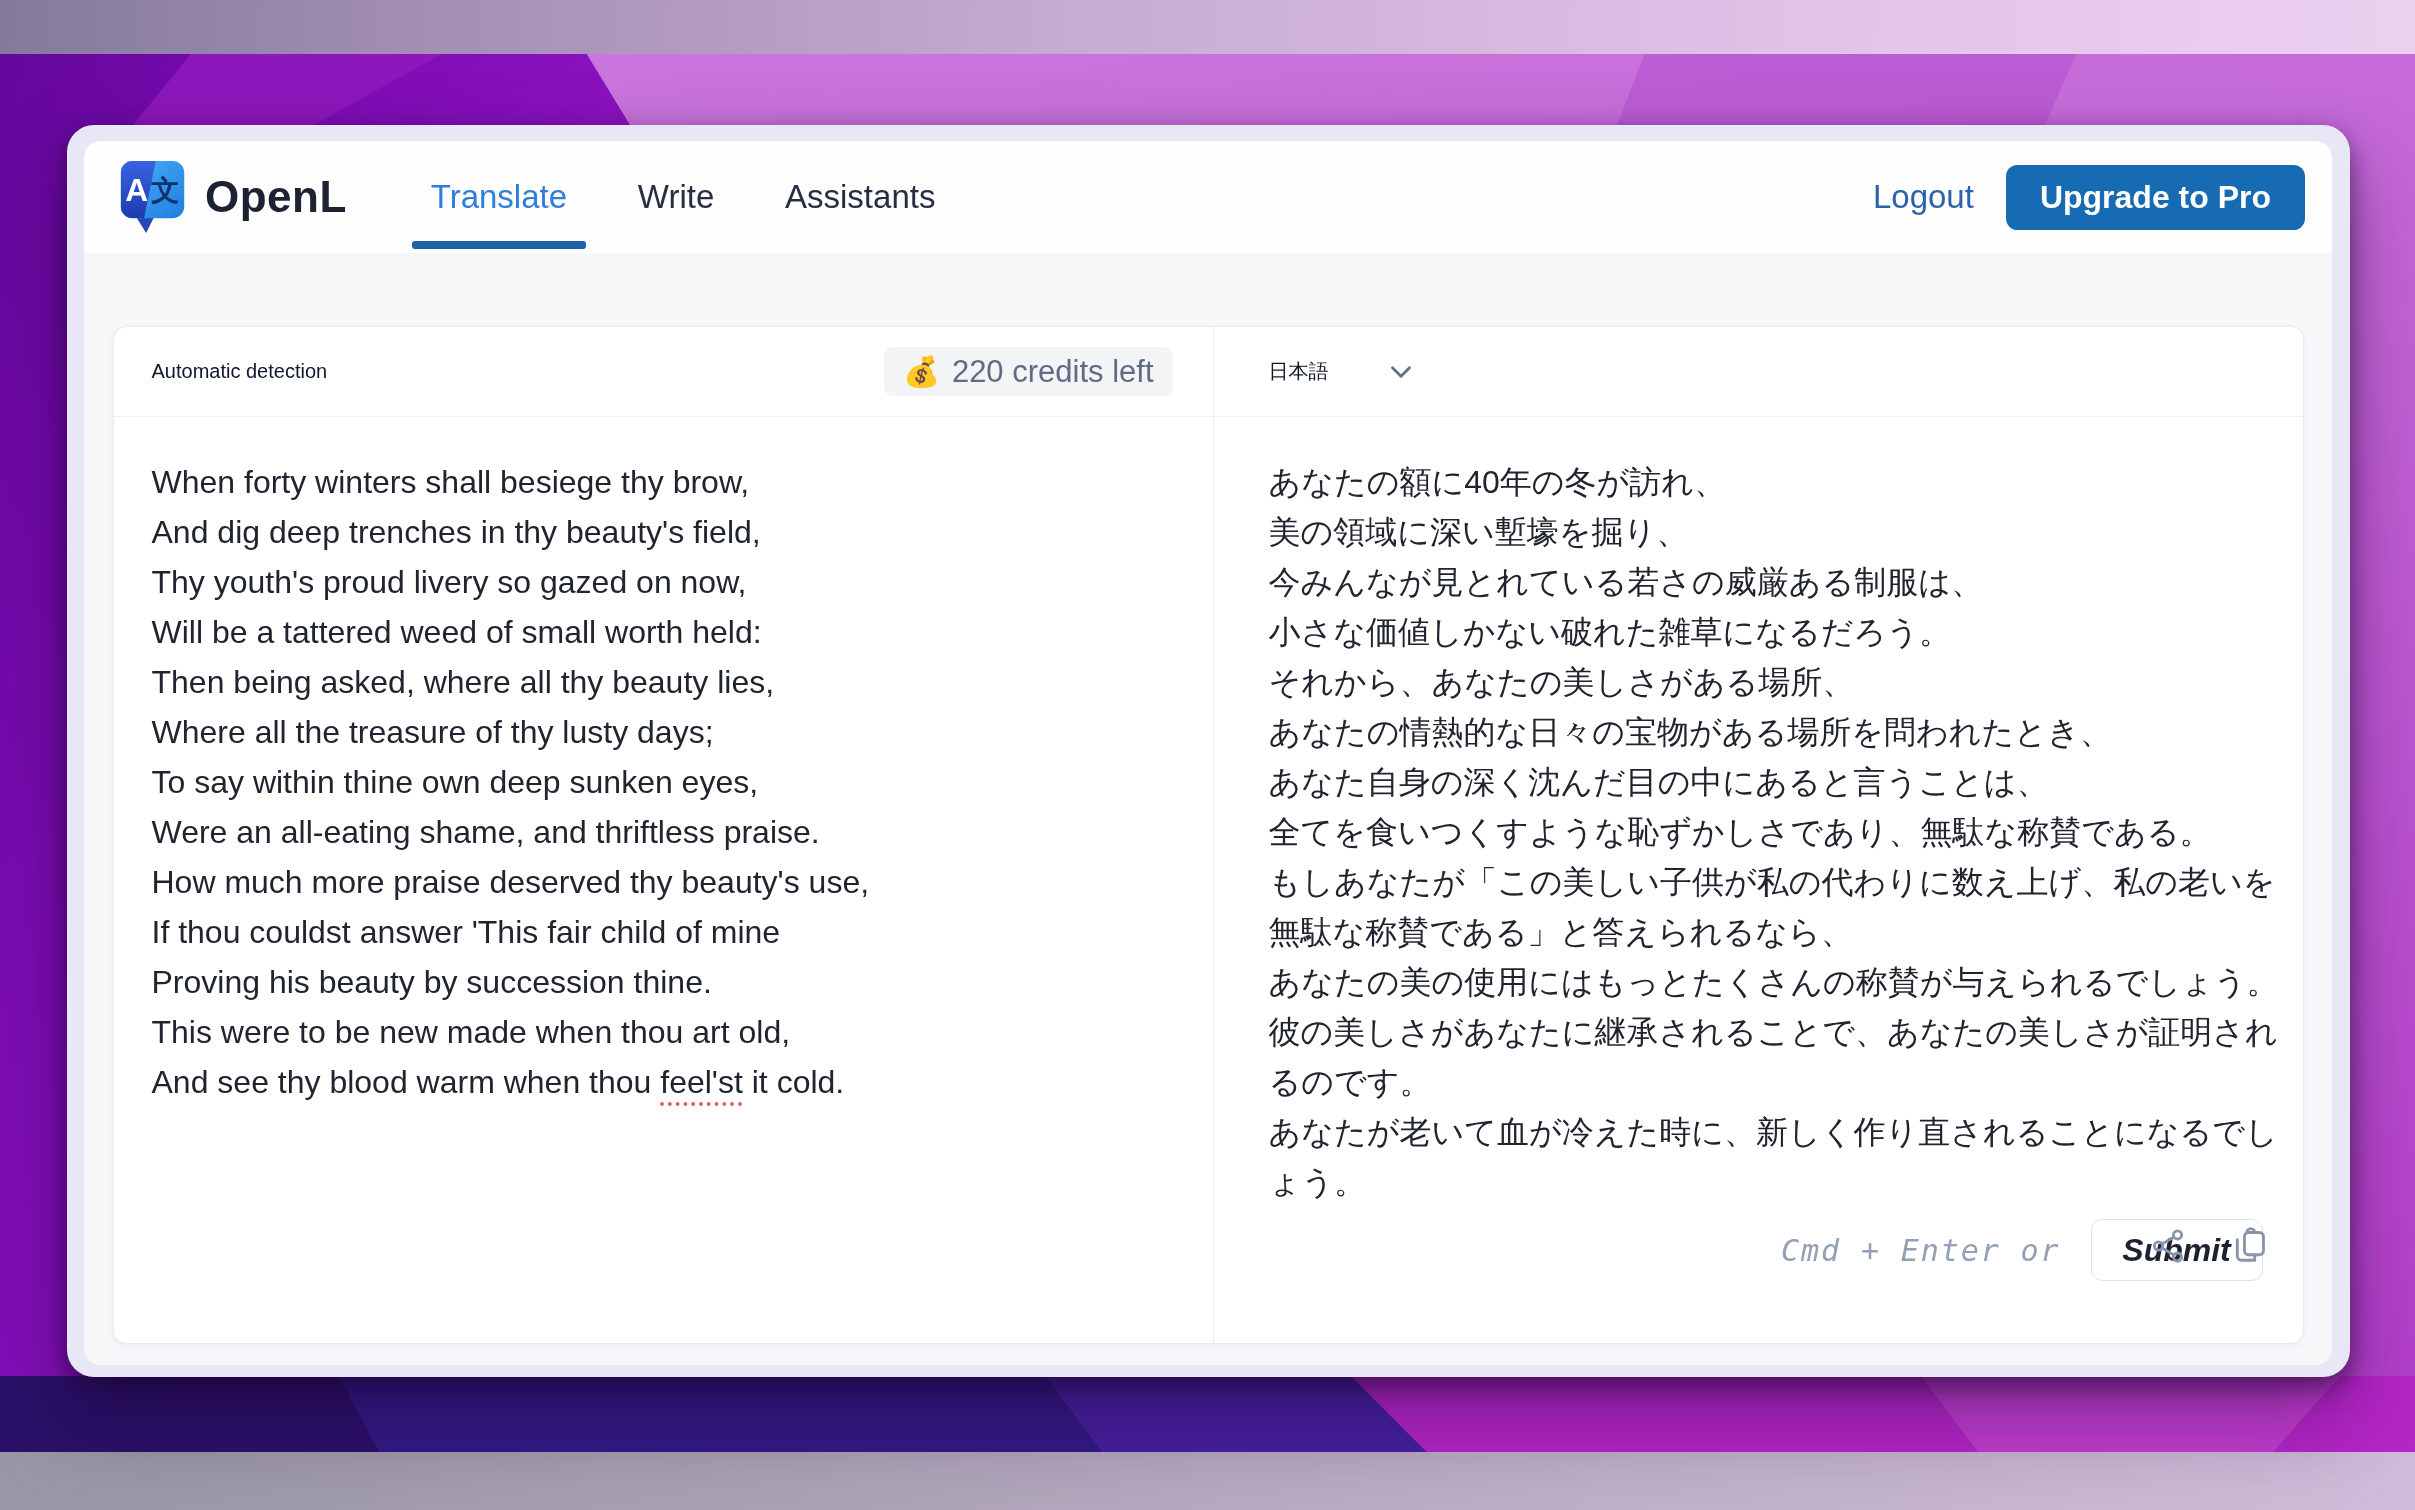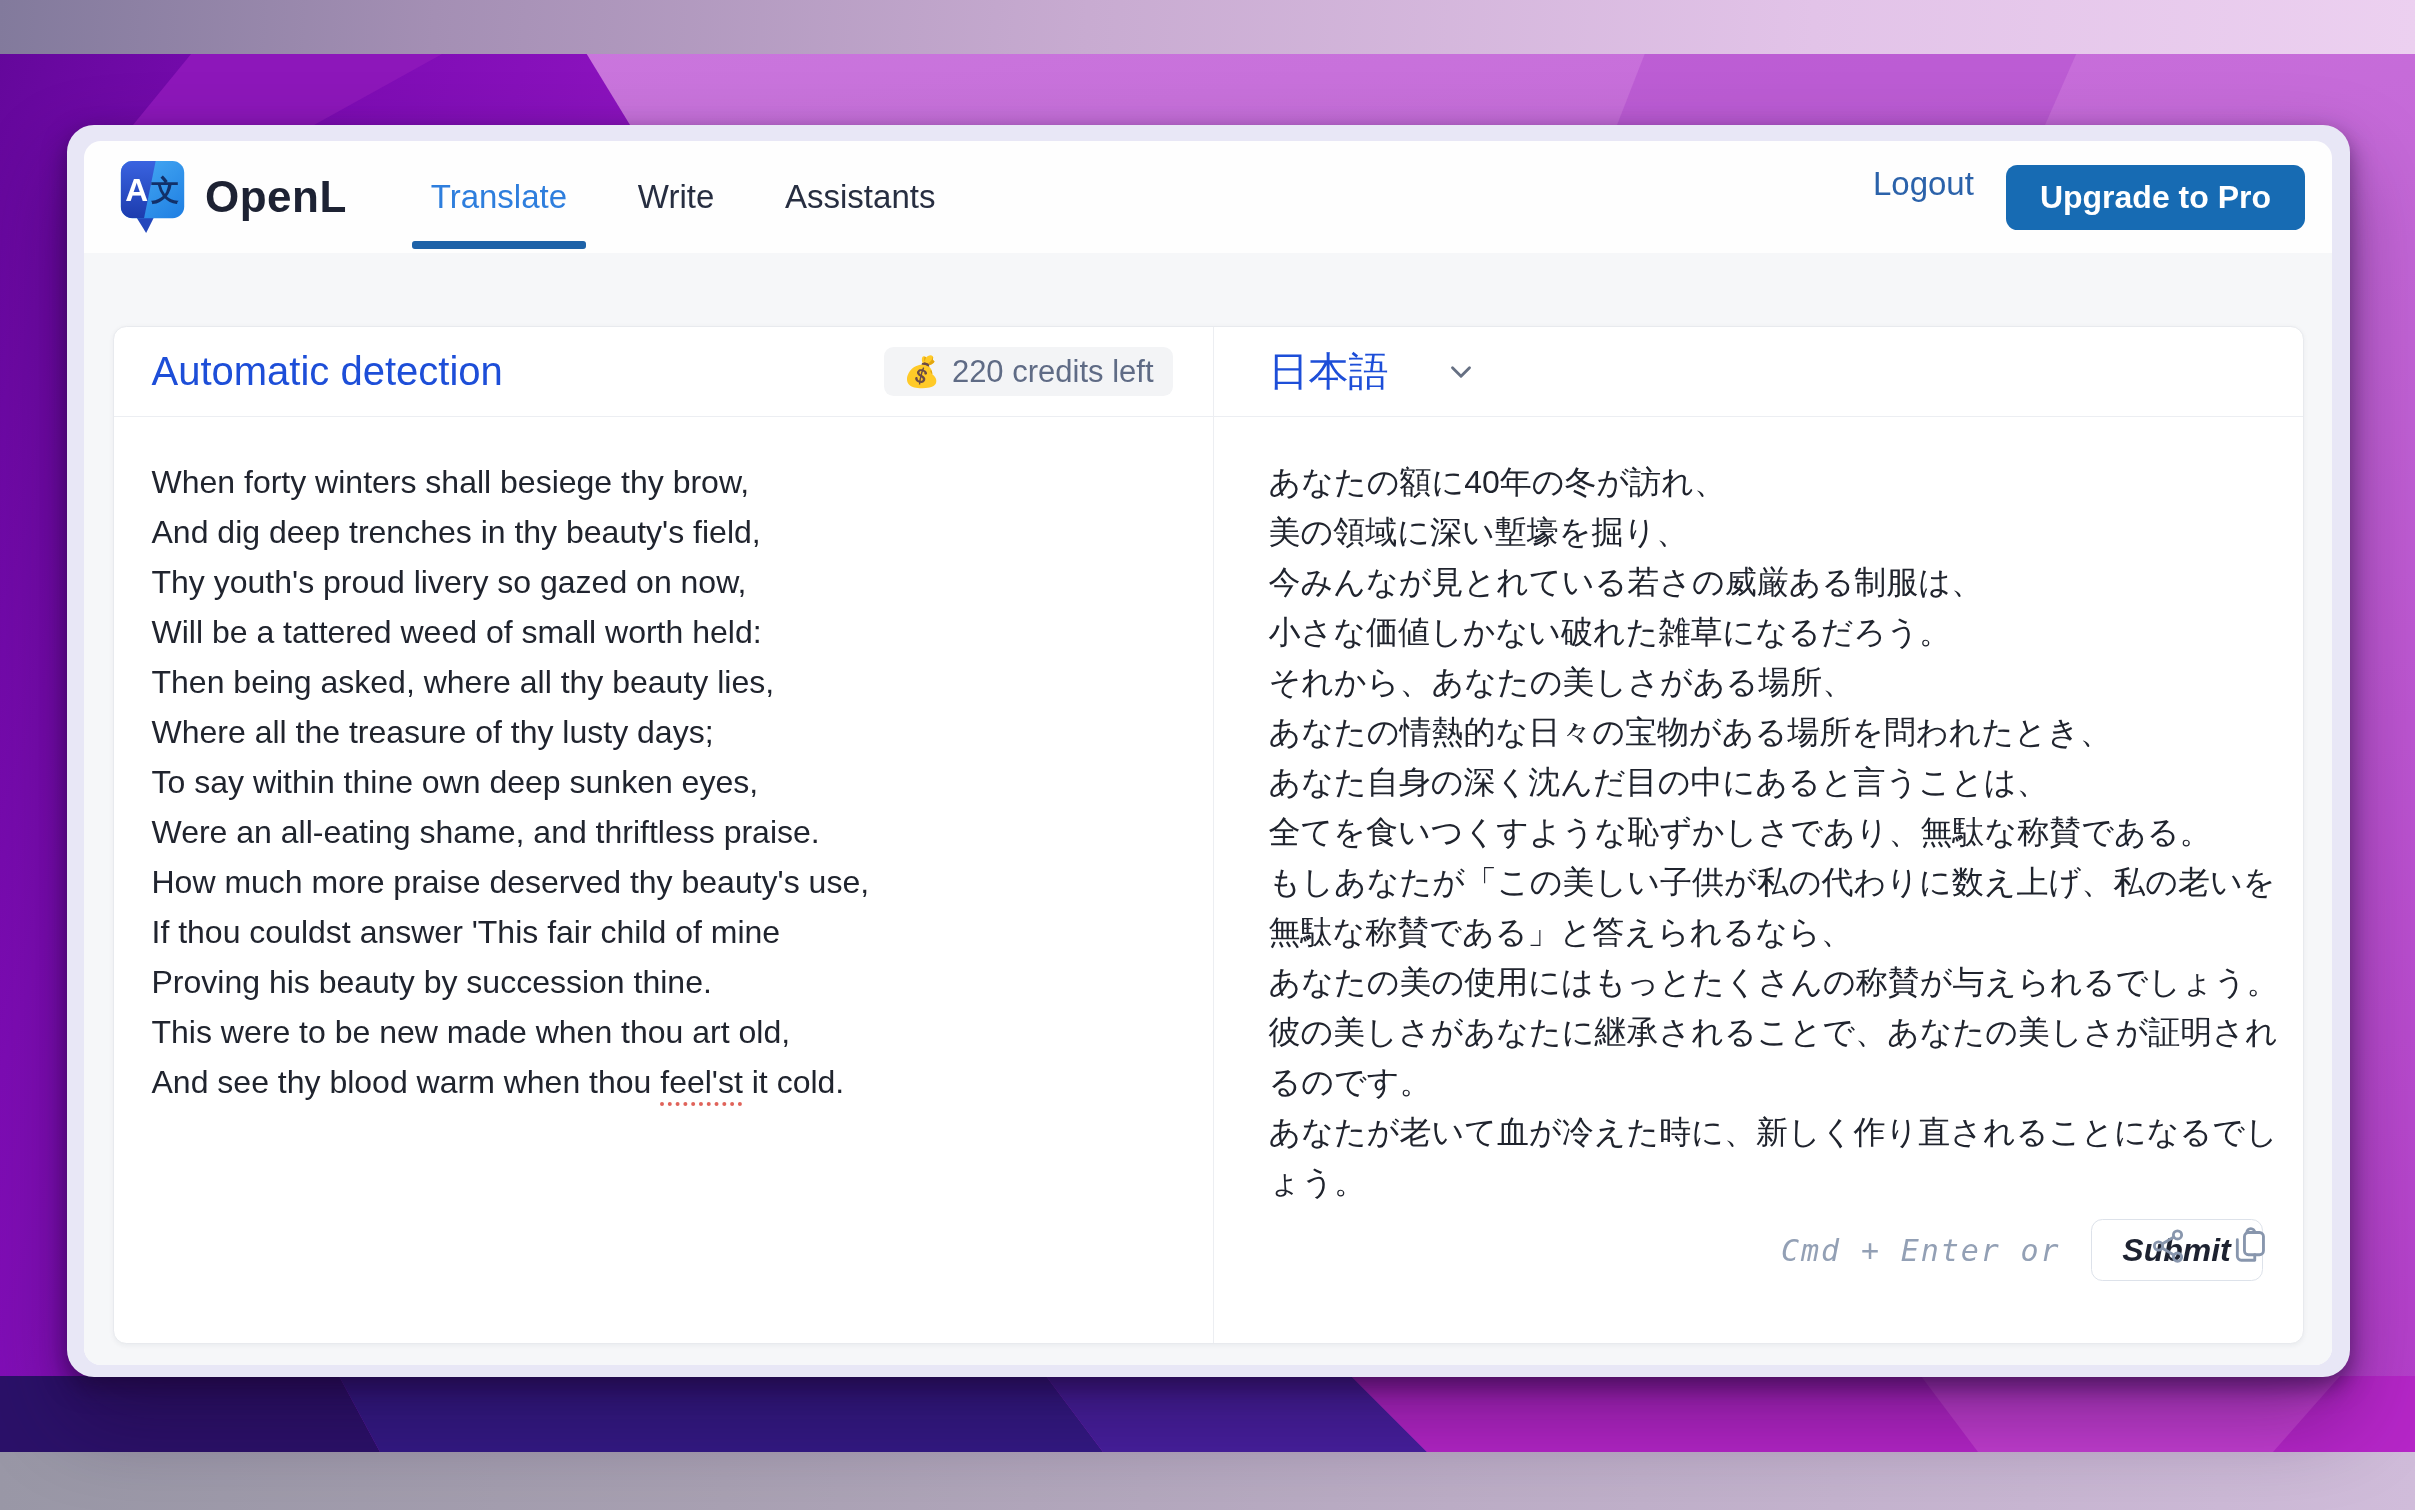--- a/index.html
+++ b/index.html
@@ -44,7 +44,7 @@
   .tab.active{color:#2e7edd;}
   .tab.active::after{content:"";position:absolute;left:-17px;right:-17px;bottom:3.8px;height:8.6px;
        border-radius:2.9px;background:#1d62a8;}
-  .header-right{margin-left:auto;margin-right:27px;display:flex;align-items:flex-start;gap:32px;}
+  .header-right{margin-left:auto;margin-right:27px;display:flex;align-items:center;gap:32px;}
   .logout{font-size:33px;color:#2b62aa;cursor:pointer;}
   .upgrade-btn{height:65px;padding:0 34px;background:#176bb3;color:#fff;font-size:32px;font-weight:700;
        border-radius:11.4px;display:flex;align-items:center;cursor:pointer;}

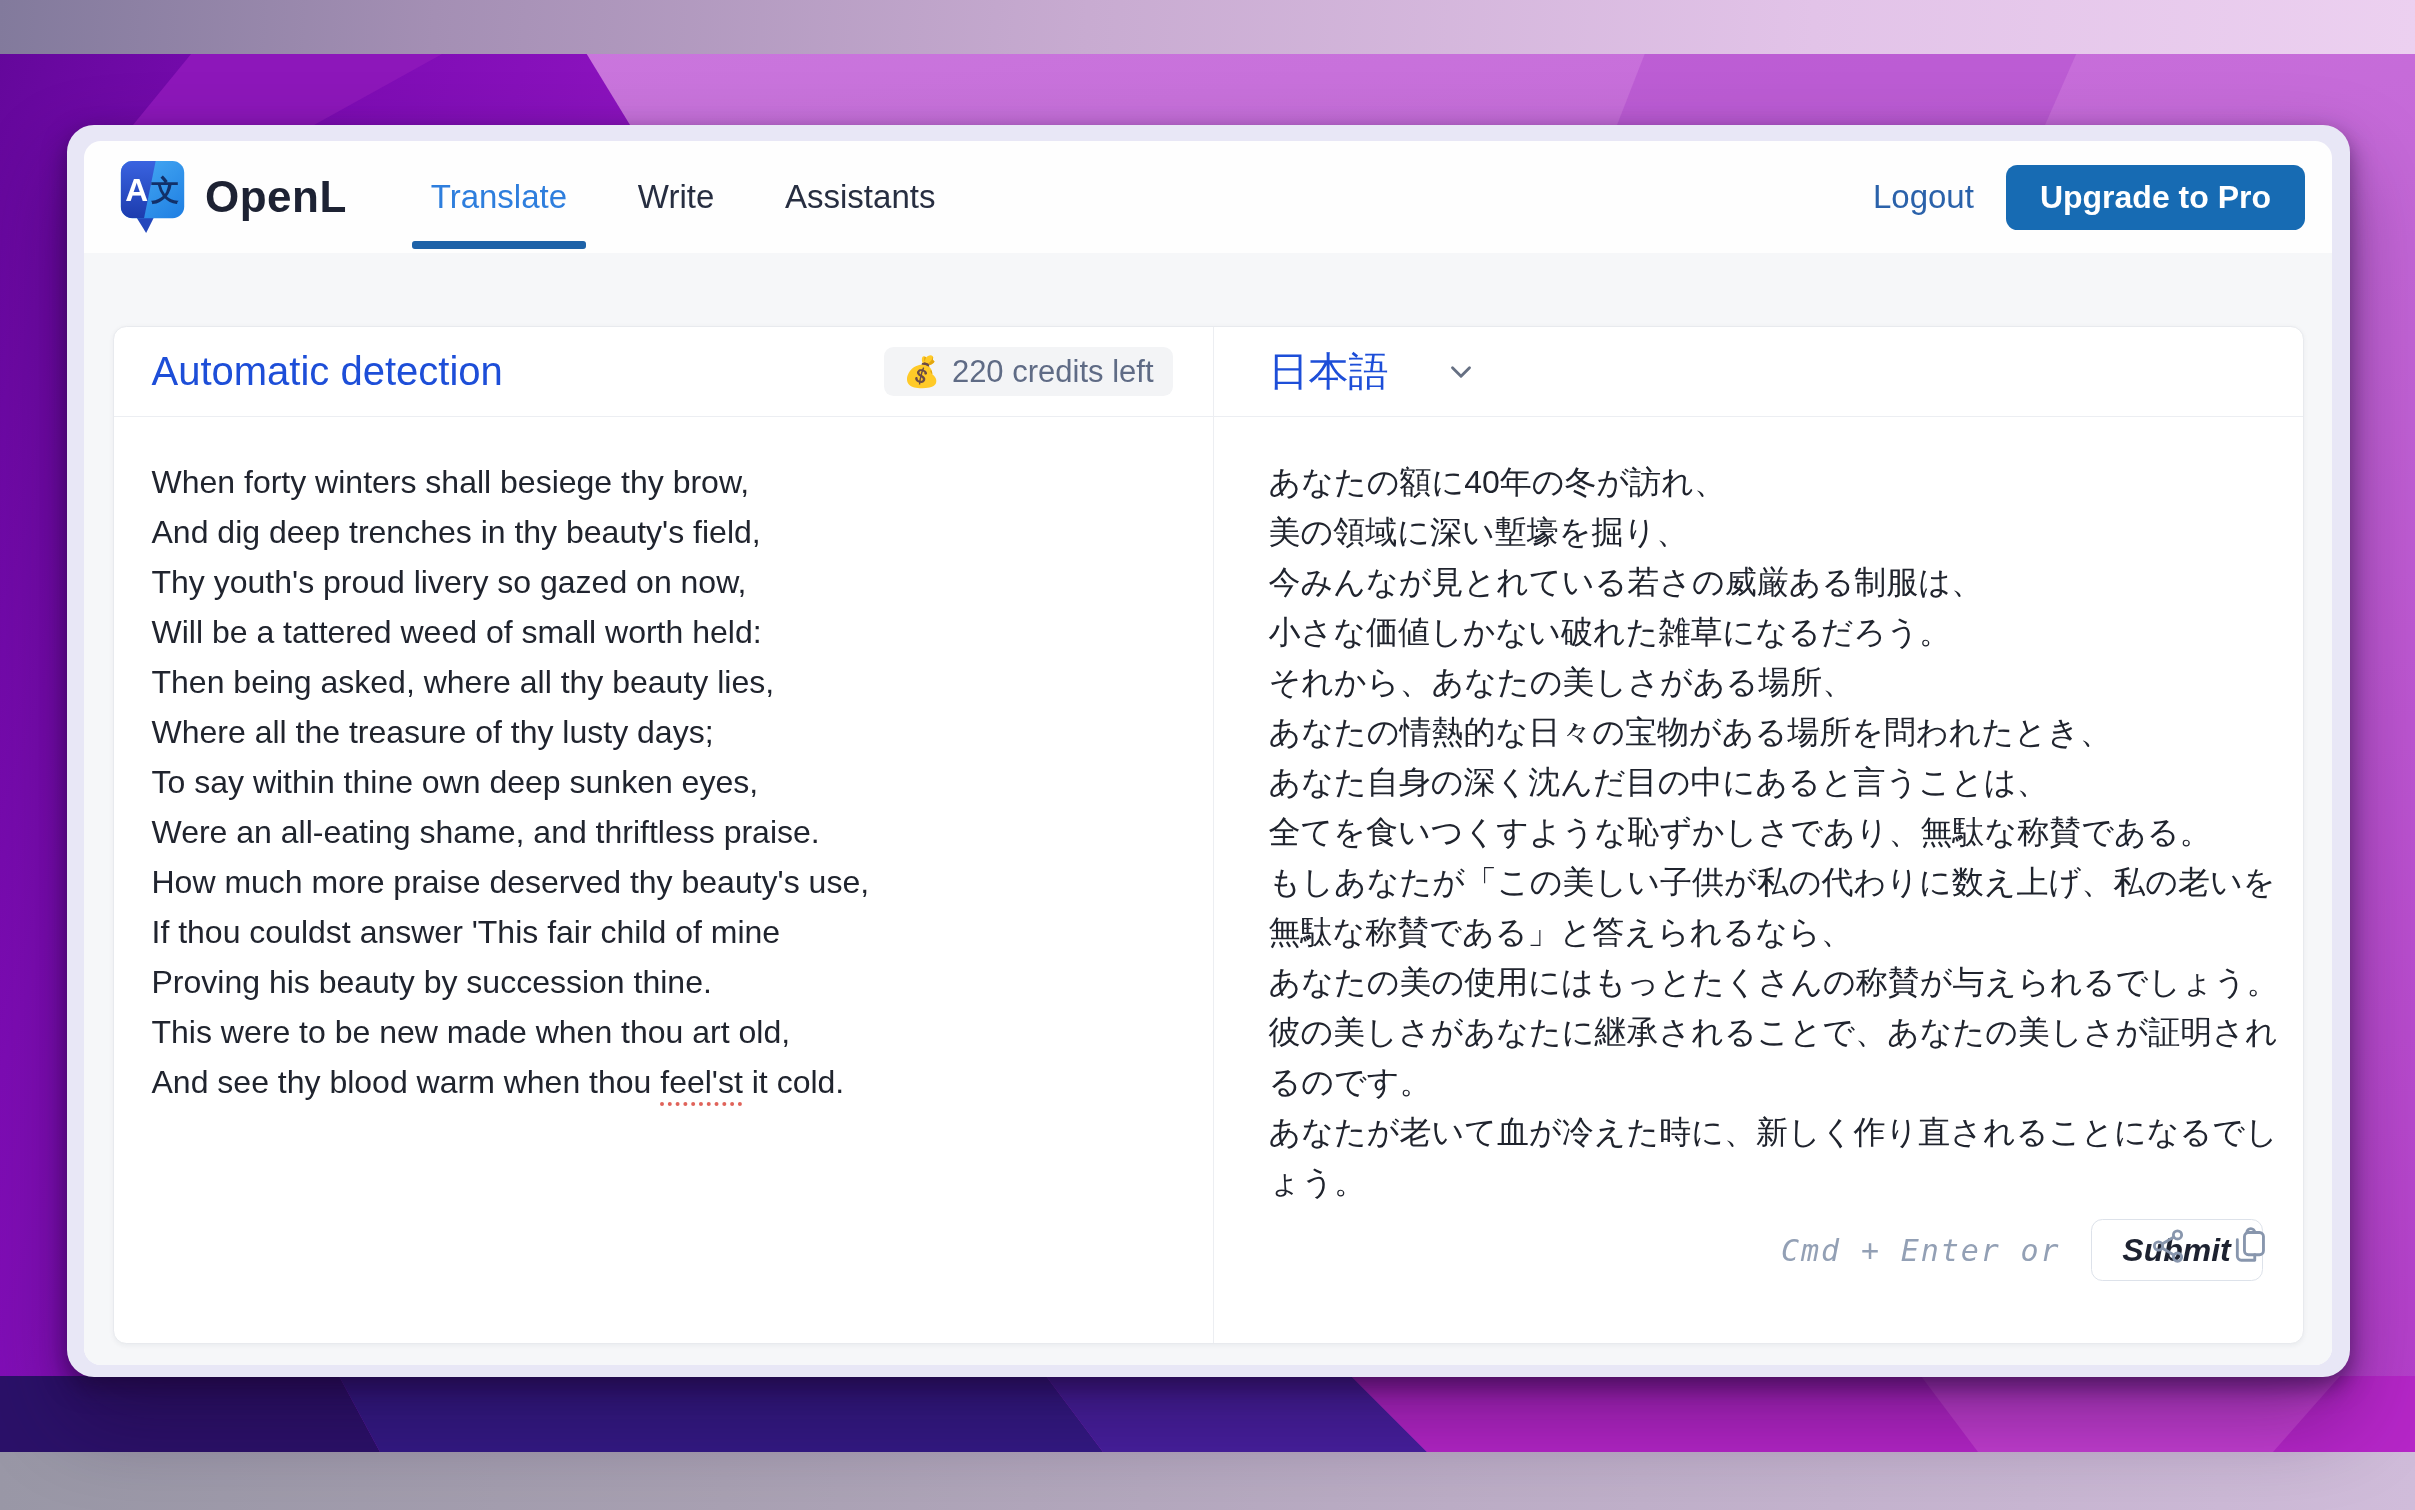--- a/index.html
+++ b/index.html
@@ -60,7 +60,7 @@
        border-bottom:1.9px solid #eceef2;display:flex;align-items:center;padding:0 40px 0 38px;}
   .card-header-right{position:absolute;left:1100px;top:0;right:0;height:90px;box-sizing:border-box;
        border-bottom:1.9px solid #eceef2;display:flex;align-items:center;padding:0 38px 0 55px;}
-  .panel-lang{font-size:40px;color:#1d4ed8;cursor:pointer;}
+  .panel-lang{font-size:20px;color:#0f172a;cursor:pointer;}
   .credits-badge{margin-left:auto;height:49px;background:#f3f4f6;border-radius:9.5px;display:flex;
        align-items:center;gap:11.4px;padding:0 19px;font-size:31px;color:#5f6b85;}
   .credits-badge .emoji{font-size:30px;line-height:1;}

